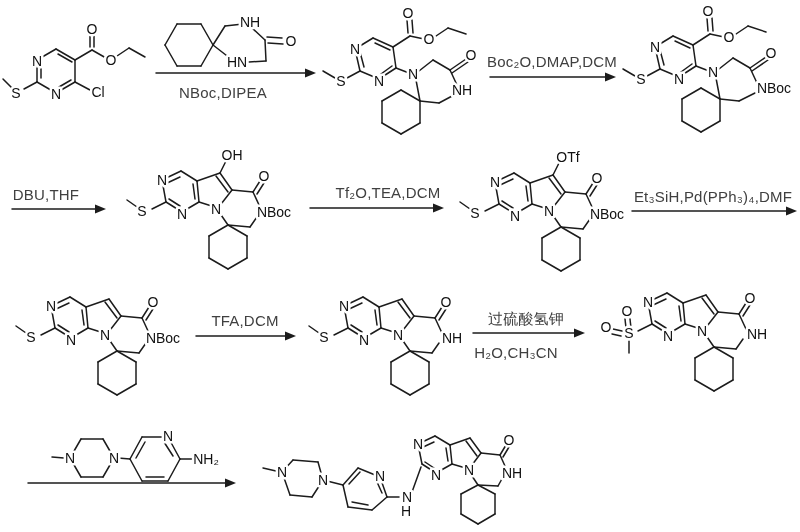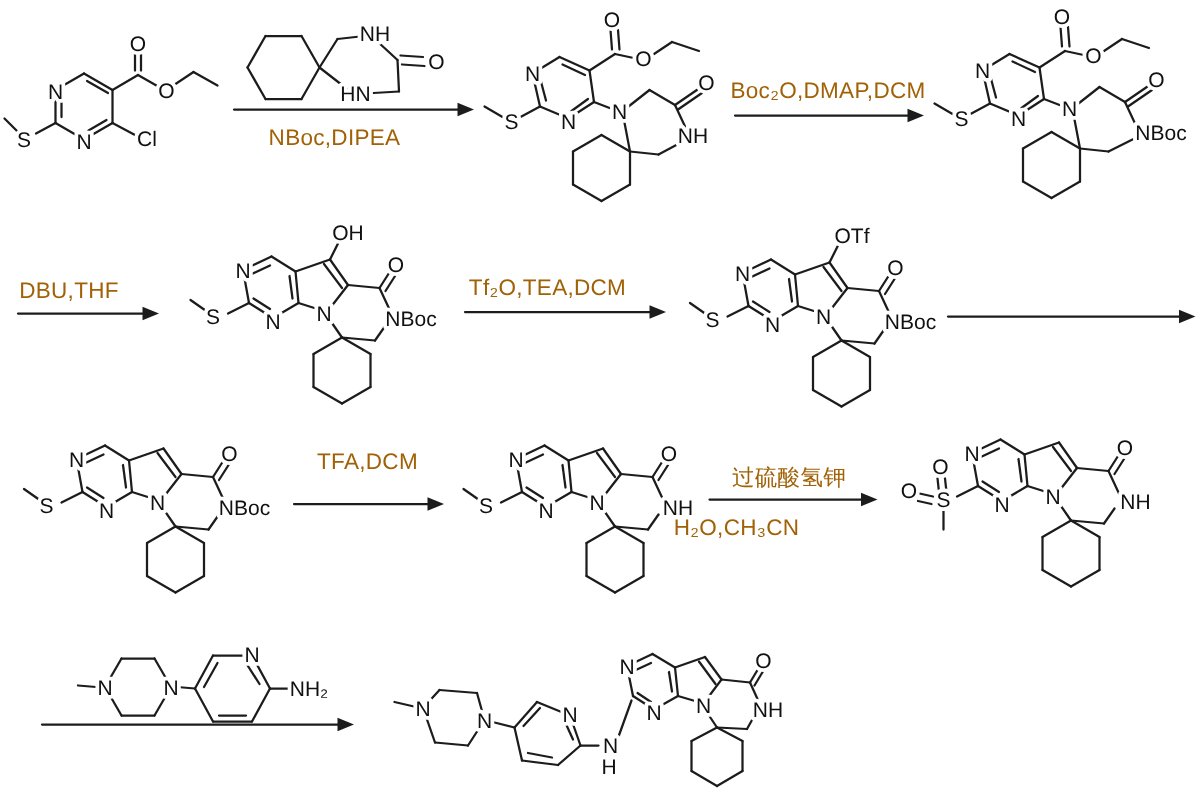--- a/index.html
+++ b/index.html
@@ -11,7 +11,7 @@
   #scheme-svg text{font-family:"Liberation Sans",sans-serif;font-size:14px;fill:#111;
           text-anchor:middle;dominant-baseline:central;
           paint-order:stroke;stroke:#ffffff;stroke-width:5px;stroke-linejoin:round;}
-  .rlabel{position:absolute;transform:translate(-50%,-50%);font-size:15px;color:#a16207;
+  .rlabel{position:absolute;transform:translate(-50%,-50%);font-size:15px;color:#404040;
           white-space:nowrap;letter-spacing:.2px;}
 </style>
 </head>

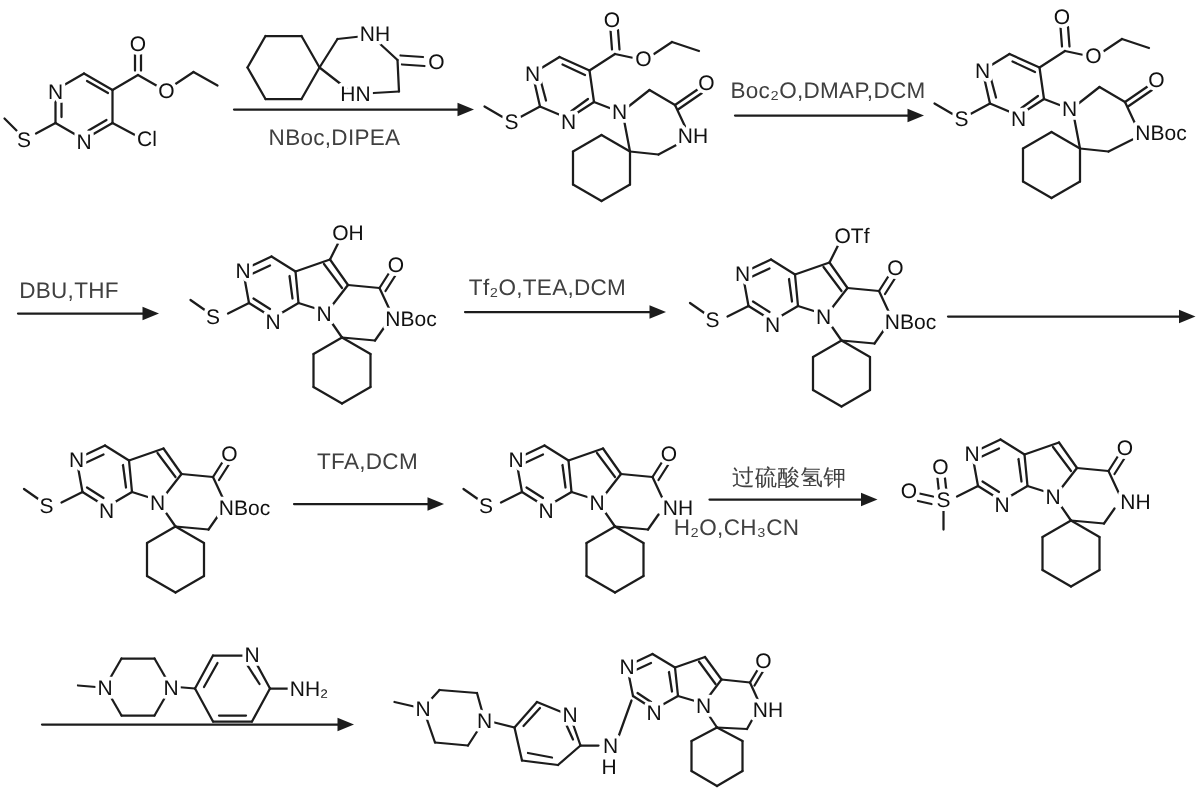--- a/index.html
+++ b/index.html
@@ -462,7 +462,7 @@
   <div class="rlabel" style="left:223px;top:92px">NBoc,DIPEA</div>
   <div class="rlabel" style="left:552px;top:61px">Boc₂O,DMAP,DCM</div>
   <div class="rlabel" style="left:46px;top:194px">DBU,THF</div>
-  <div class="rlabel" style="left:365px;top:192px">Tf₂O,TEA,DCM</div>
+  <div class="rlabel" style="left:388px;top:192px">Tf₂O,TEA,DCM</div>
   <div class="rlabel" style="left:245px;top:308px">TFA,DCM</div>
   <div class="rlabel" style="left:526px;top:319px">过硫酸氢钾</div>
   <div class="rlabel" style="left:491px;top:352px">H₂O,CH₃CN</div>

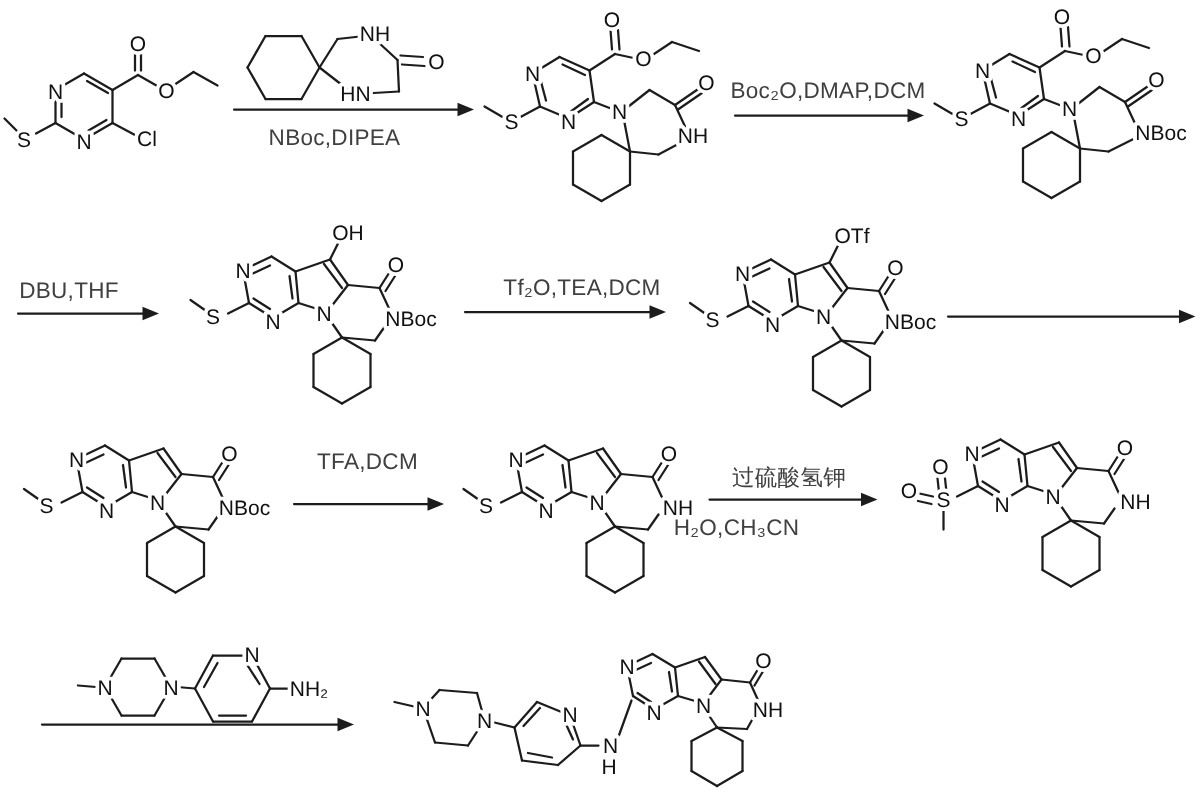--- a/index.html
+++ b/index.html
@@ -463,6 +463,7 @@
   <div class="rlabel" style="left:552px;top:61px">Boc₂O,DMAP,DCM</div>
   <div class="rlabel" style="left:46px;top:194px">DBU,THF</div>
   <div class="rlabel" style="left:388px;top:192px">Tf₂O,TEA,DCM</div>
+  <div class="rlabel" style="left:713px;top:196px">Et₃SiH,Pd(PPh₃)₄,DMF</div>
   <div class="rlabel" style="left:245px;top:308px">TFA,DCM</div>
   <div class="rlabel" style="left:526px;top:319px">过硫酸氢钾</div>
   <div class="rlabel" style="left:491px;top:352px">H₂O,CH₃CN</div>

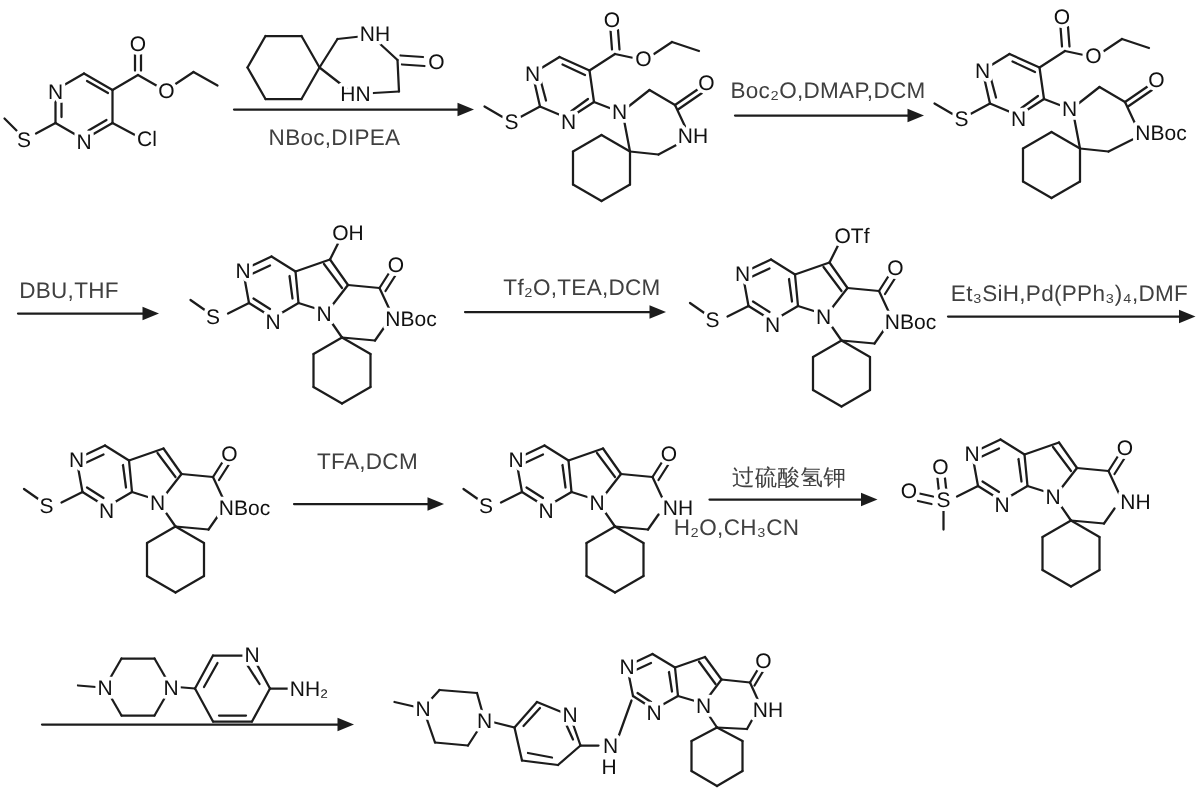--- a/index.html
+++ b/index.html
@@ -464,7 +464,7 @@
   <div class="rlabel" style="left:46px;top:194px">DBU,THF</div>
   <div class="rlabel" style="left:388px;top:192px">Tf₂O,TEA,DCM</div>
   <div class="rlabel" style="left:713px;top:196px">Et₃SiH,Pd(PPh₃)₄,DMF</div>
-  <div class="rlabel" style="left:245px;top:308px">TFA,DCM</div>
+  <div class="rlabel" style="left:245px;top:320px">TFA,DCM</div>
   <div class="rlabel" style="left:526px;top:319px">过硫酸氢钾</div>
   <div class="rlabel" style="left:491px;top:352px">H₂O,CH₃CN</div>
 </div>

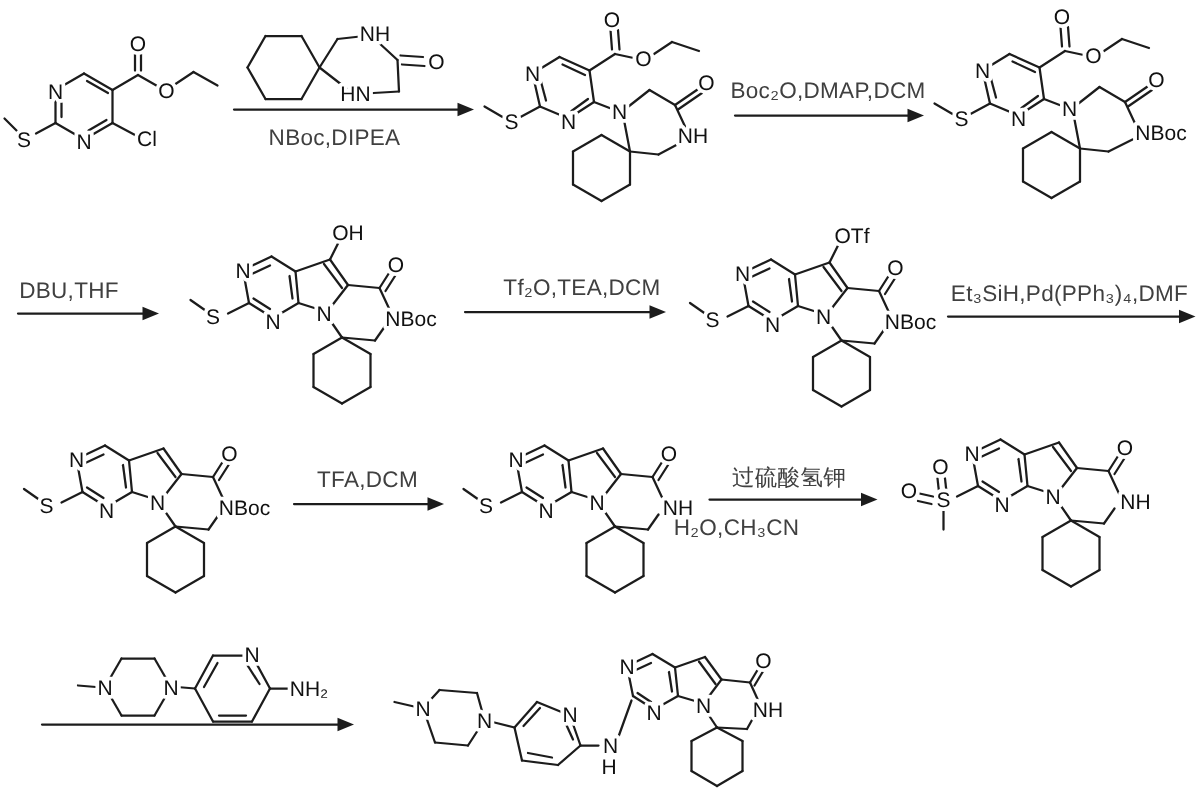--- a/index.html
+++ b/index.html
@@ -466,7 +466,7 @@
   <div class="rlabel" style="left:713px;top:196px">Et₃SiH,Pd(PPh₃)₄,DMF</div>
   <div class="rlabel" style="left:245px;top:320px">TFA,DCM</div>
   <div class="rlabel" style="left:526px;top:319px">过硫酸氢钾</div>
-  <div class="rlabel" style="left:491px;top:352px">H₂O,CH₃CN</div>
+  <div class="rlabel" style="left:516px;top:352px">H₂O,CH₃CN</div>
 </div>
 
 </body></html>

